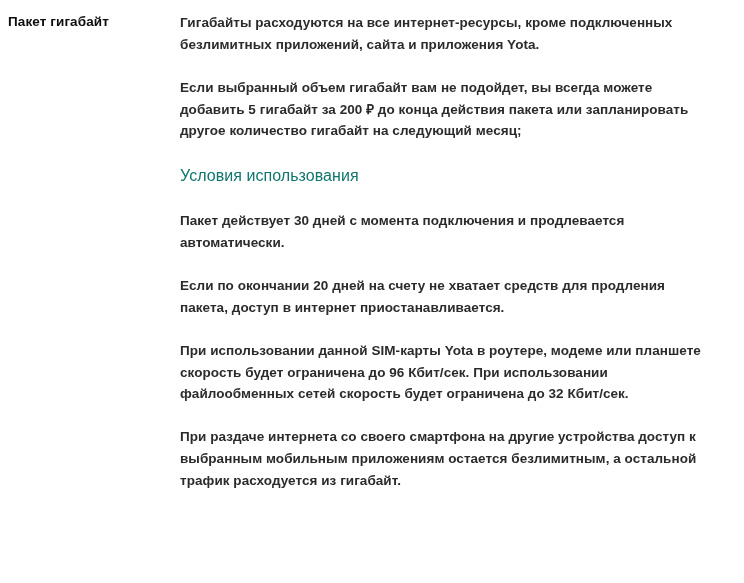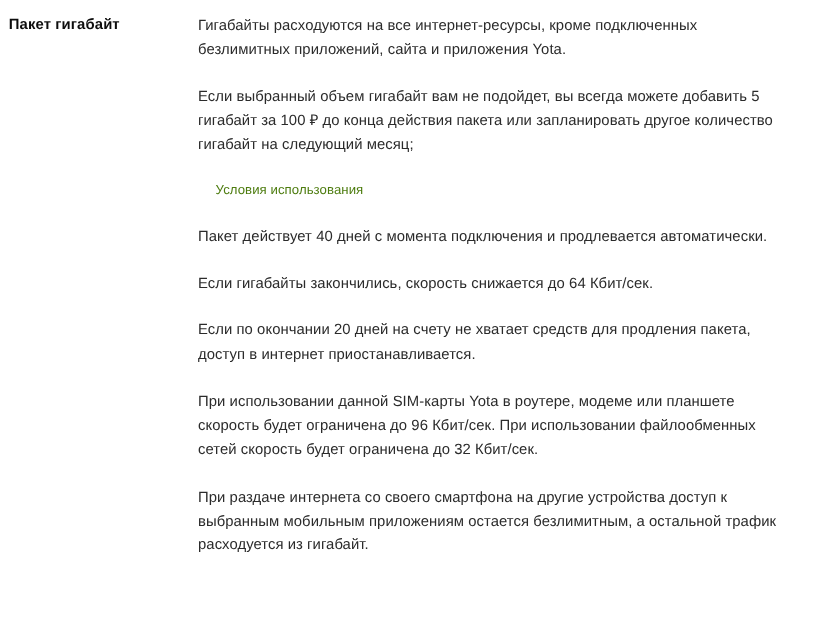--- a/index.html
+++ b/index.html
@@ -48,6 +48,7 @@
     color: #2b2b2b;
     margin: 0 0 21px 0;
     letter-spacing: 0.05px;
+    font-weight: bold;
   }
   .para:last-child {
     margin-bottom: 0;

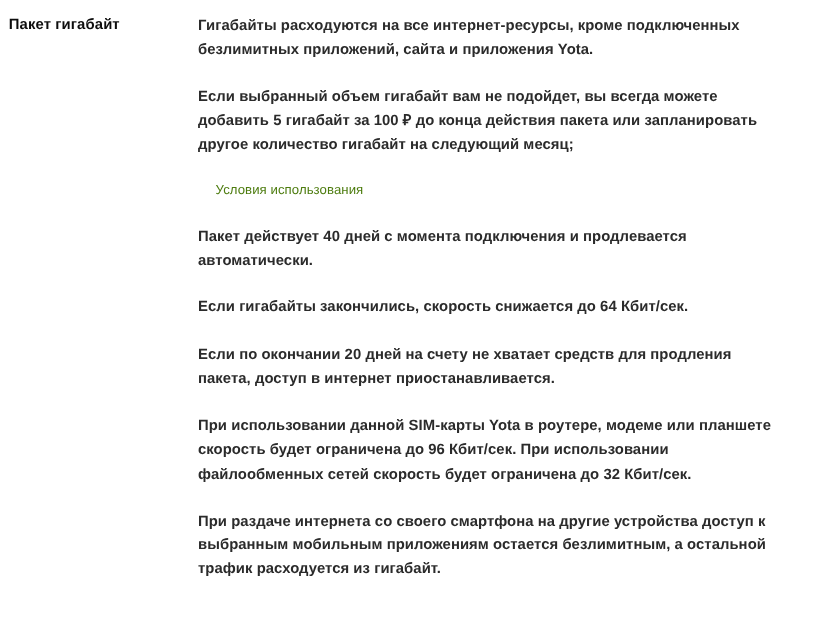--- a/index.html
+++ b/index.html
@@ -75,7 +75,7 @@
 
       <p class="para">Гигабайты расходуются на все интернет-ресурсы, кроме подключенных безлимитных приложений, сайта и приложения Yota.</p>
 
-      <p class="para">Если выбранный объем гигабайт вам не подойдет, вы всегда можете добавить 5 гигабайт за 100 ₽ до конца действия пакета или запланировать другое количество гигабайт на следующий месяц;</p>
+      <p class="para">Если выбранный объем гигабайт вам не подойдет, вы всегда можете добавить 5 гигабайт за 200 ₽ до конца действия пакета или запланировать другое количество гигабайт на следующий месяц;</p>
 
       <p class="subhead">Условия использования</p>
 

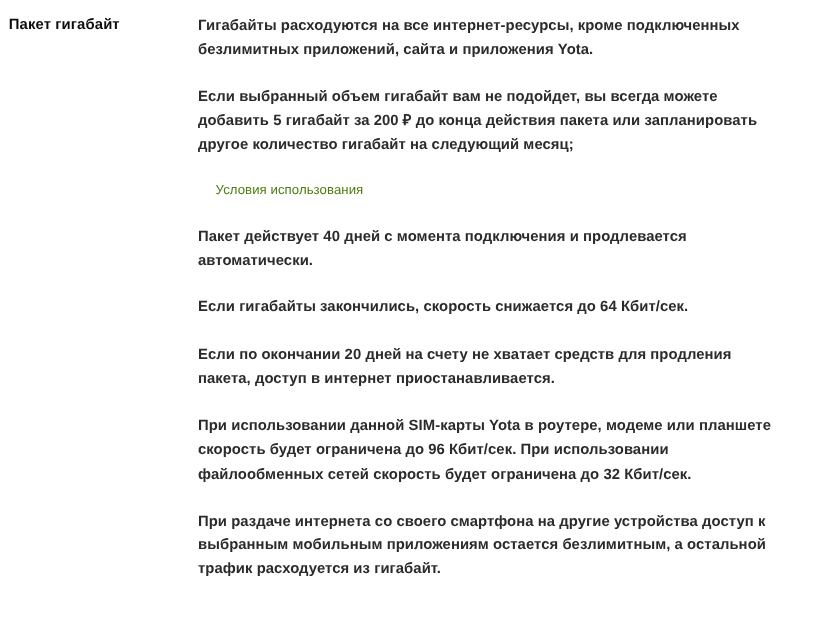--- a/index.html
+++ b/index.html
@@ -54,10 +54,10 @@
     margin-bottom: 0;
   }
   .subhead {
-    font-size: 12px;
+    font-size: 16px;
     line-height: 1.62;
-    color: #4d7c0f;
-    margin: 0 0 21px 16px;
+    color: #0f766e;
+    margin: 0 0 21px 0;
     letter-spacing: 0.05px;
   }
 </style>

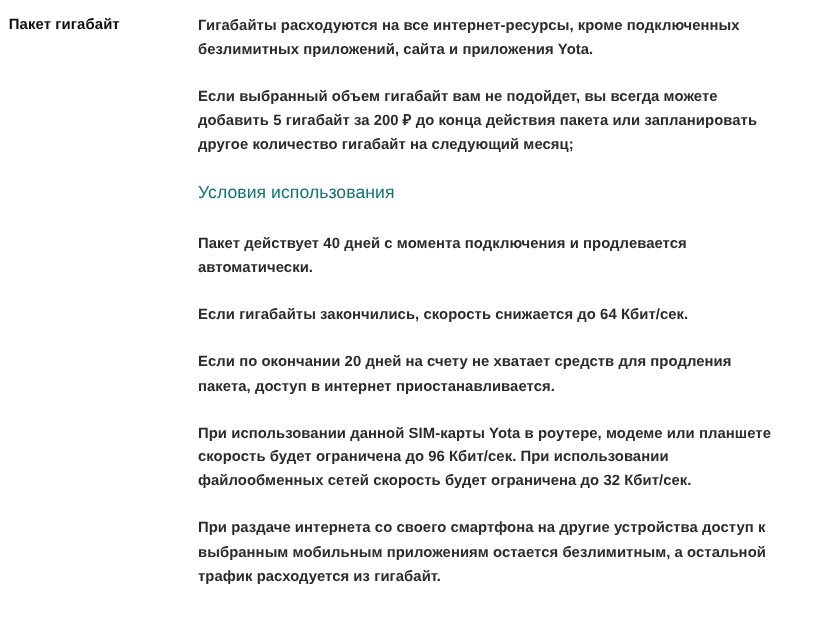--- a/index.html
+++ b/index.html
@@ -79,7 +79,7 @@
 
       <p class="subhead">Условия использования</p>
 
-      <p class="para">Пакет действует 40 дней с момента подключения и продлевается автоматически.</p>
+      <p class="para">Пакет действует 30 дней с момента подключения и продлевается автоматически.</p>
 
       <p class="para">Если гигабайты закончились, скорость снижается до 64 Кбит/сек.</p>
 

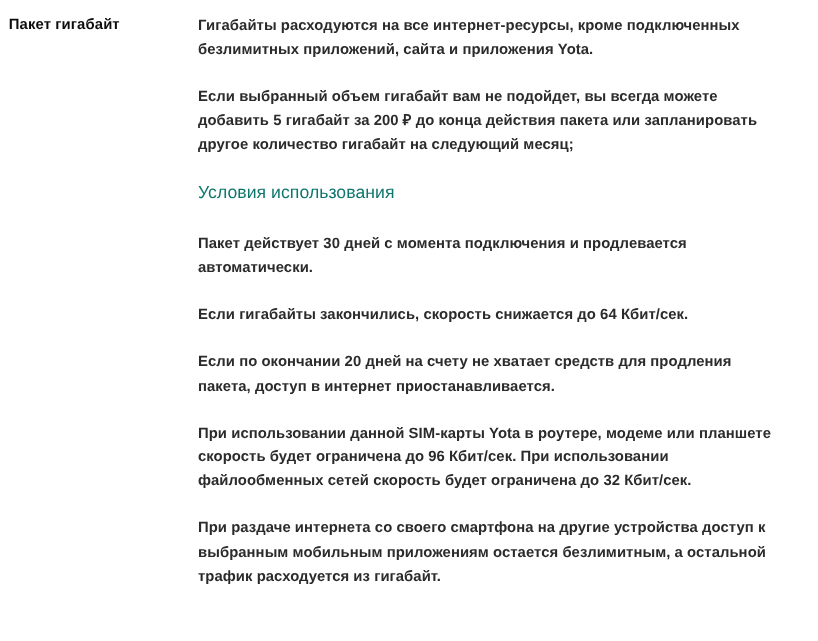--- a/index.html
+++ b/index.html
@@ -81,7 +81,6 @@
 
       <p class="para">Пакет действует 30 дней с момента подключения и продлевается автоматически.</p>
 
-      <p class="para">Если гигабайты закончились, скорость снижается до 64 Кбит/сек.</p>
 
       <p class="para">Если по окончании 20 дней на счету не хватает средств для продления пакета, доступ в интернет приостанавливается.</p>
 

